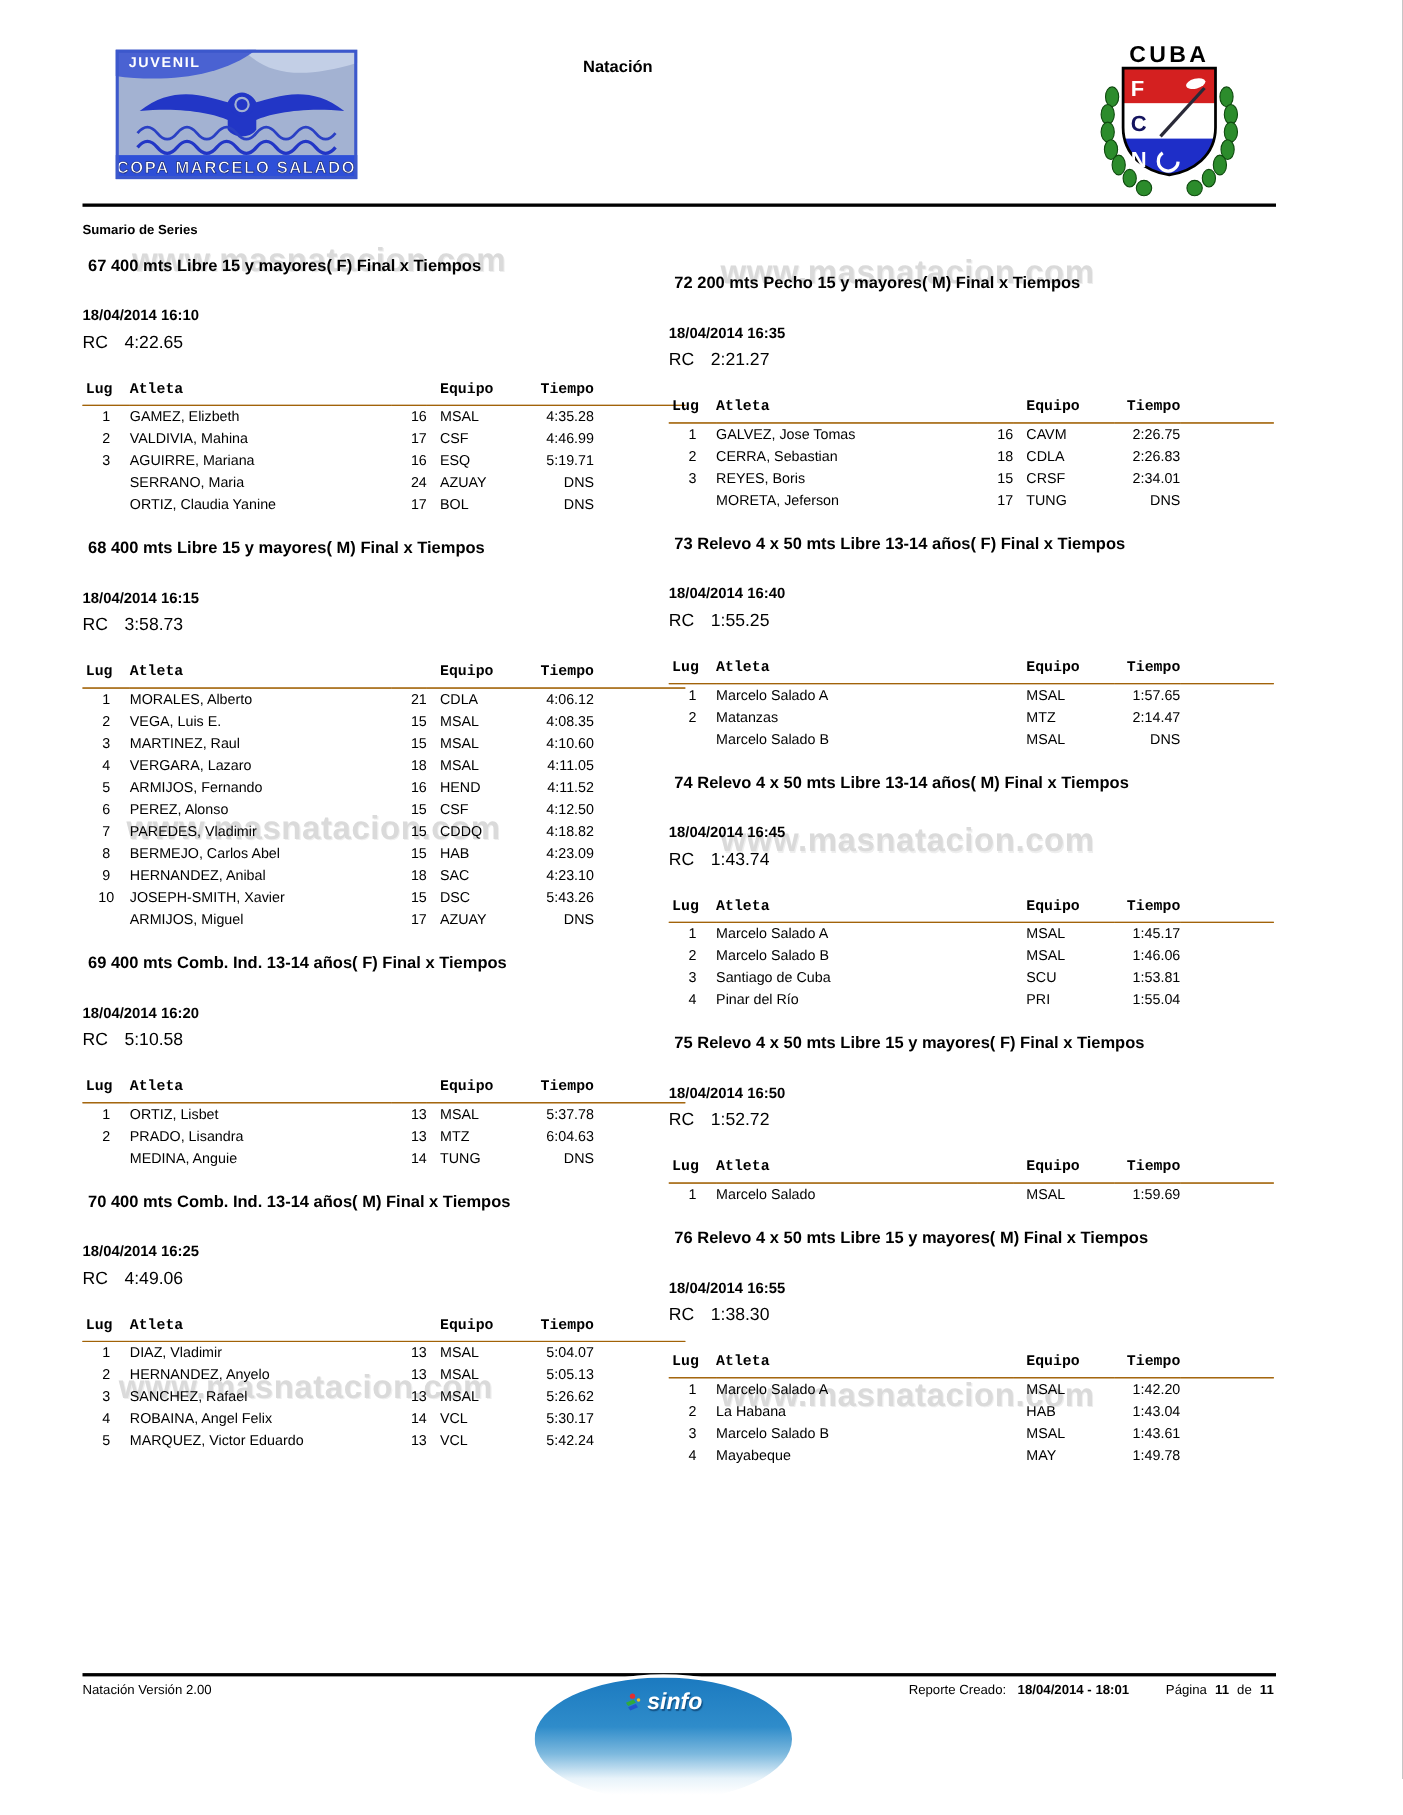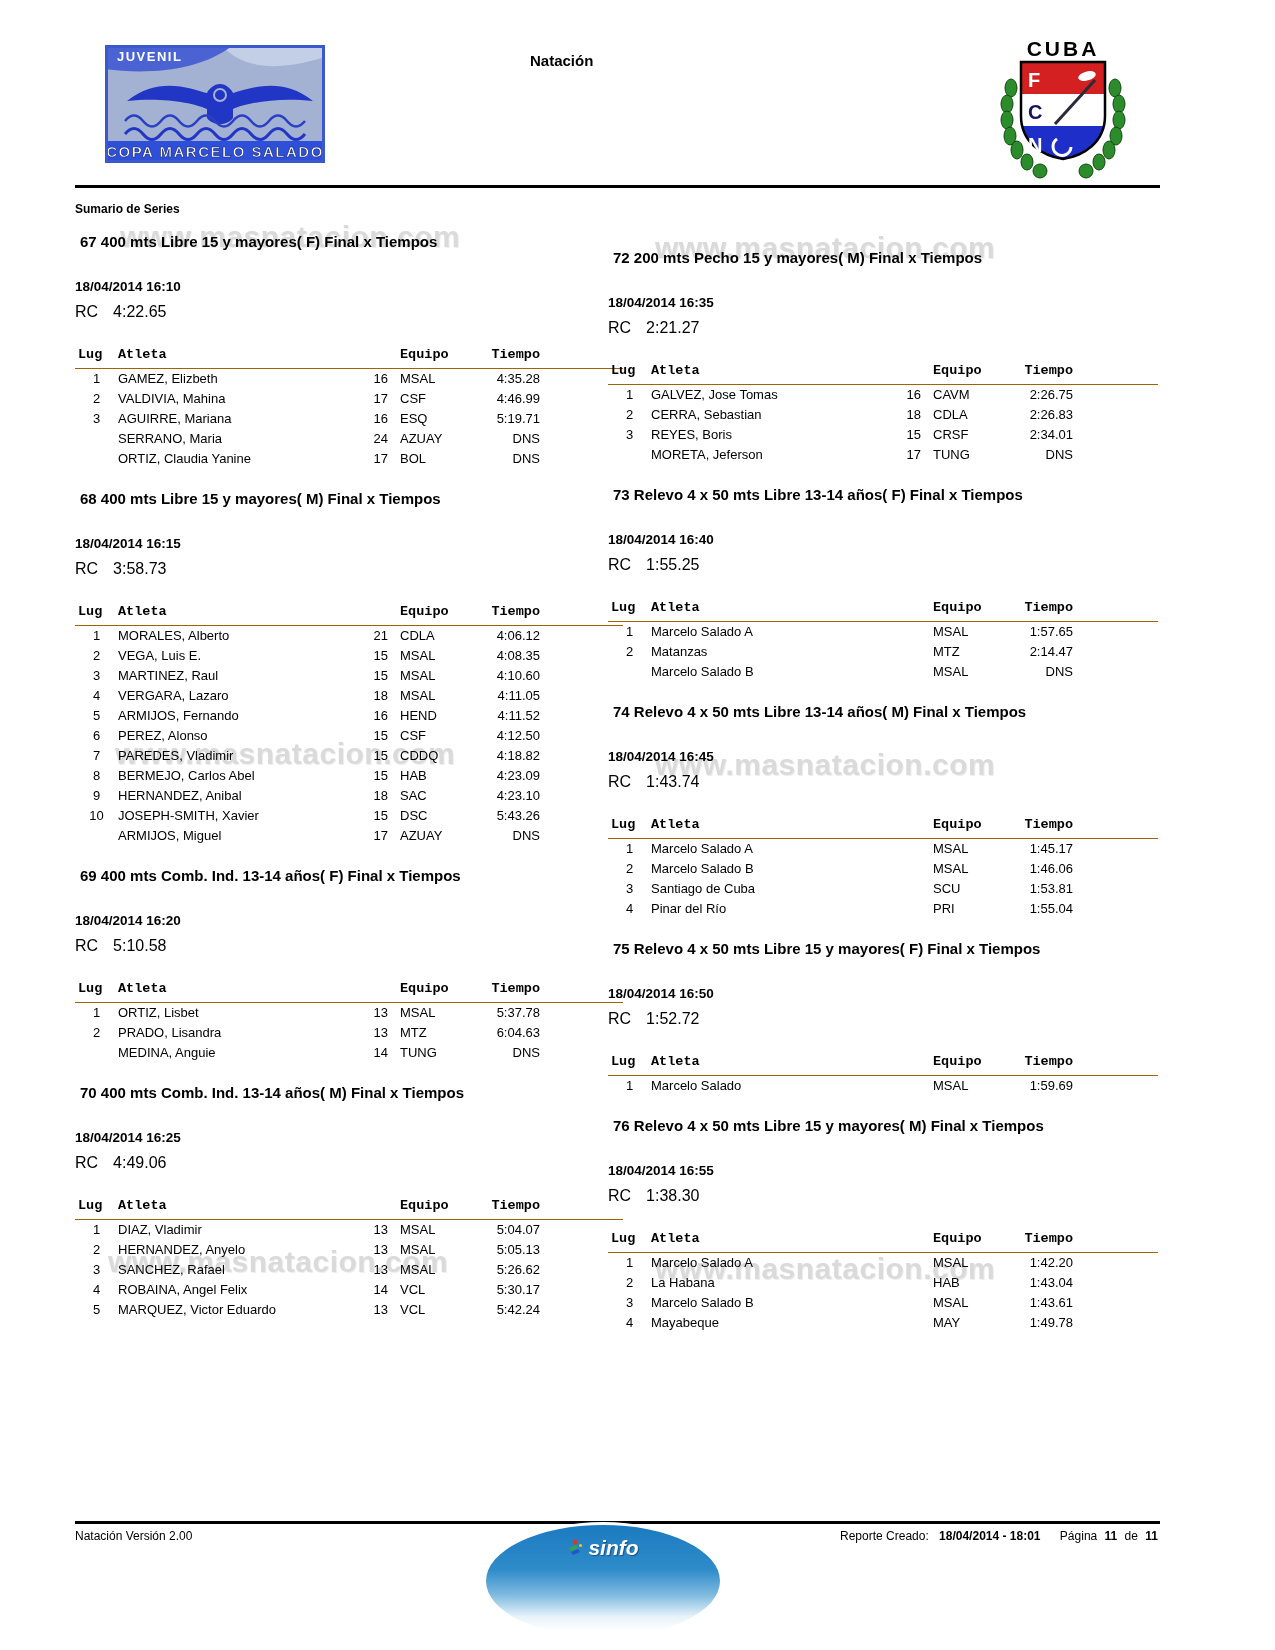--- a/index.html
+++ b/index.html
@@ -48,7 +48,7 @@
   .footer-left{position:absolute;left:75px;top:1529px;font-size:12px;z-index:3;}
   .footer-right{position:absolute;right:117px;top:1529px;font-size:12px;z-index:3;white-space:nowrap;}
   .b{font-weight:bold;}
-  .gap-s{margin-left:7px;} .gap-xl{margin-left:16px;} .gap-w{margin-left:4px;}
+  .gap-s{margin-left:7px;} .gap-xl{margin-left:30px;} .gap-w{margin-left:4px;}
 </style>
 </head>
 <body>

